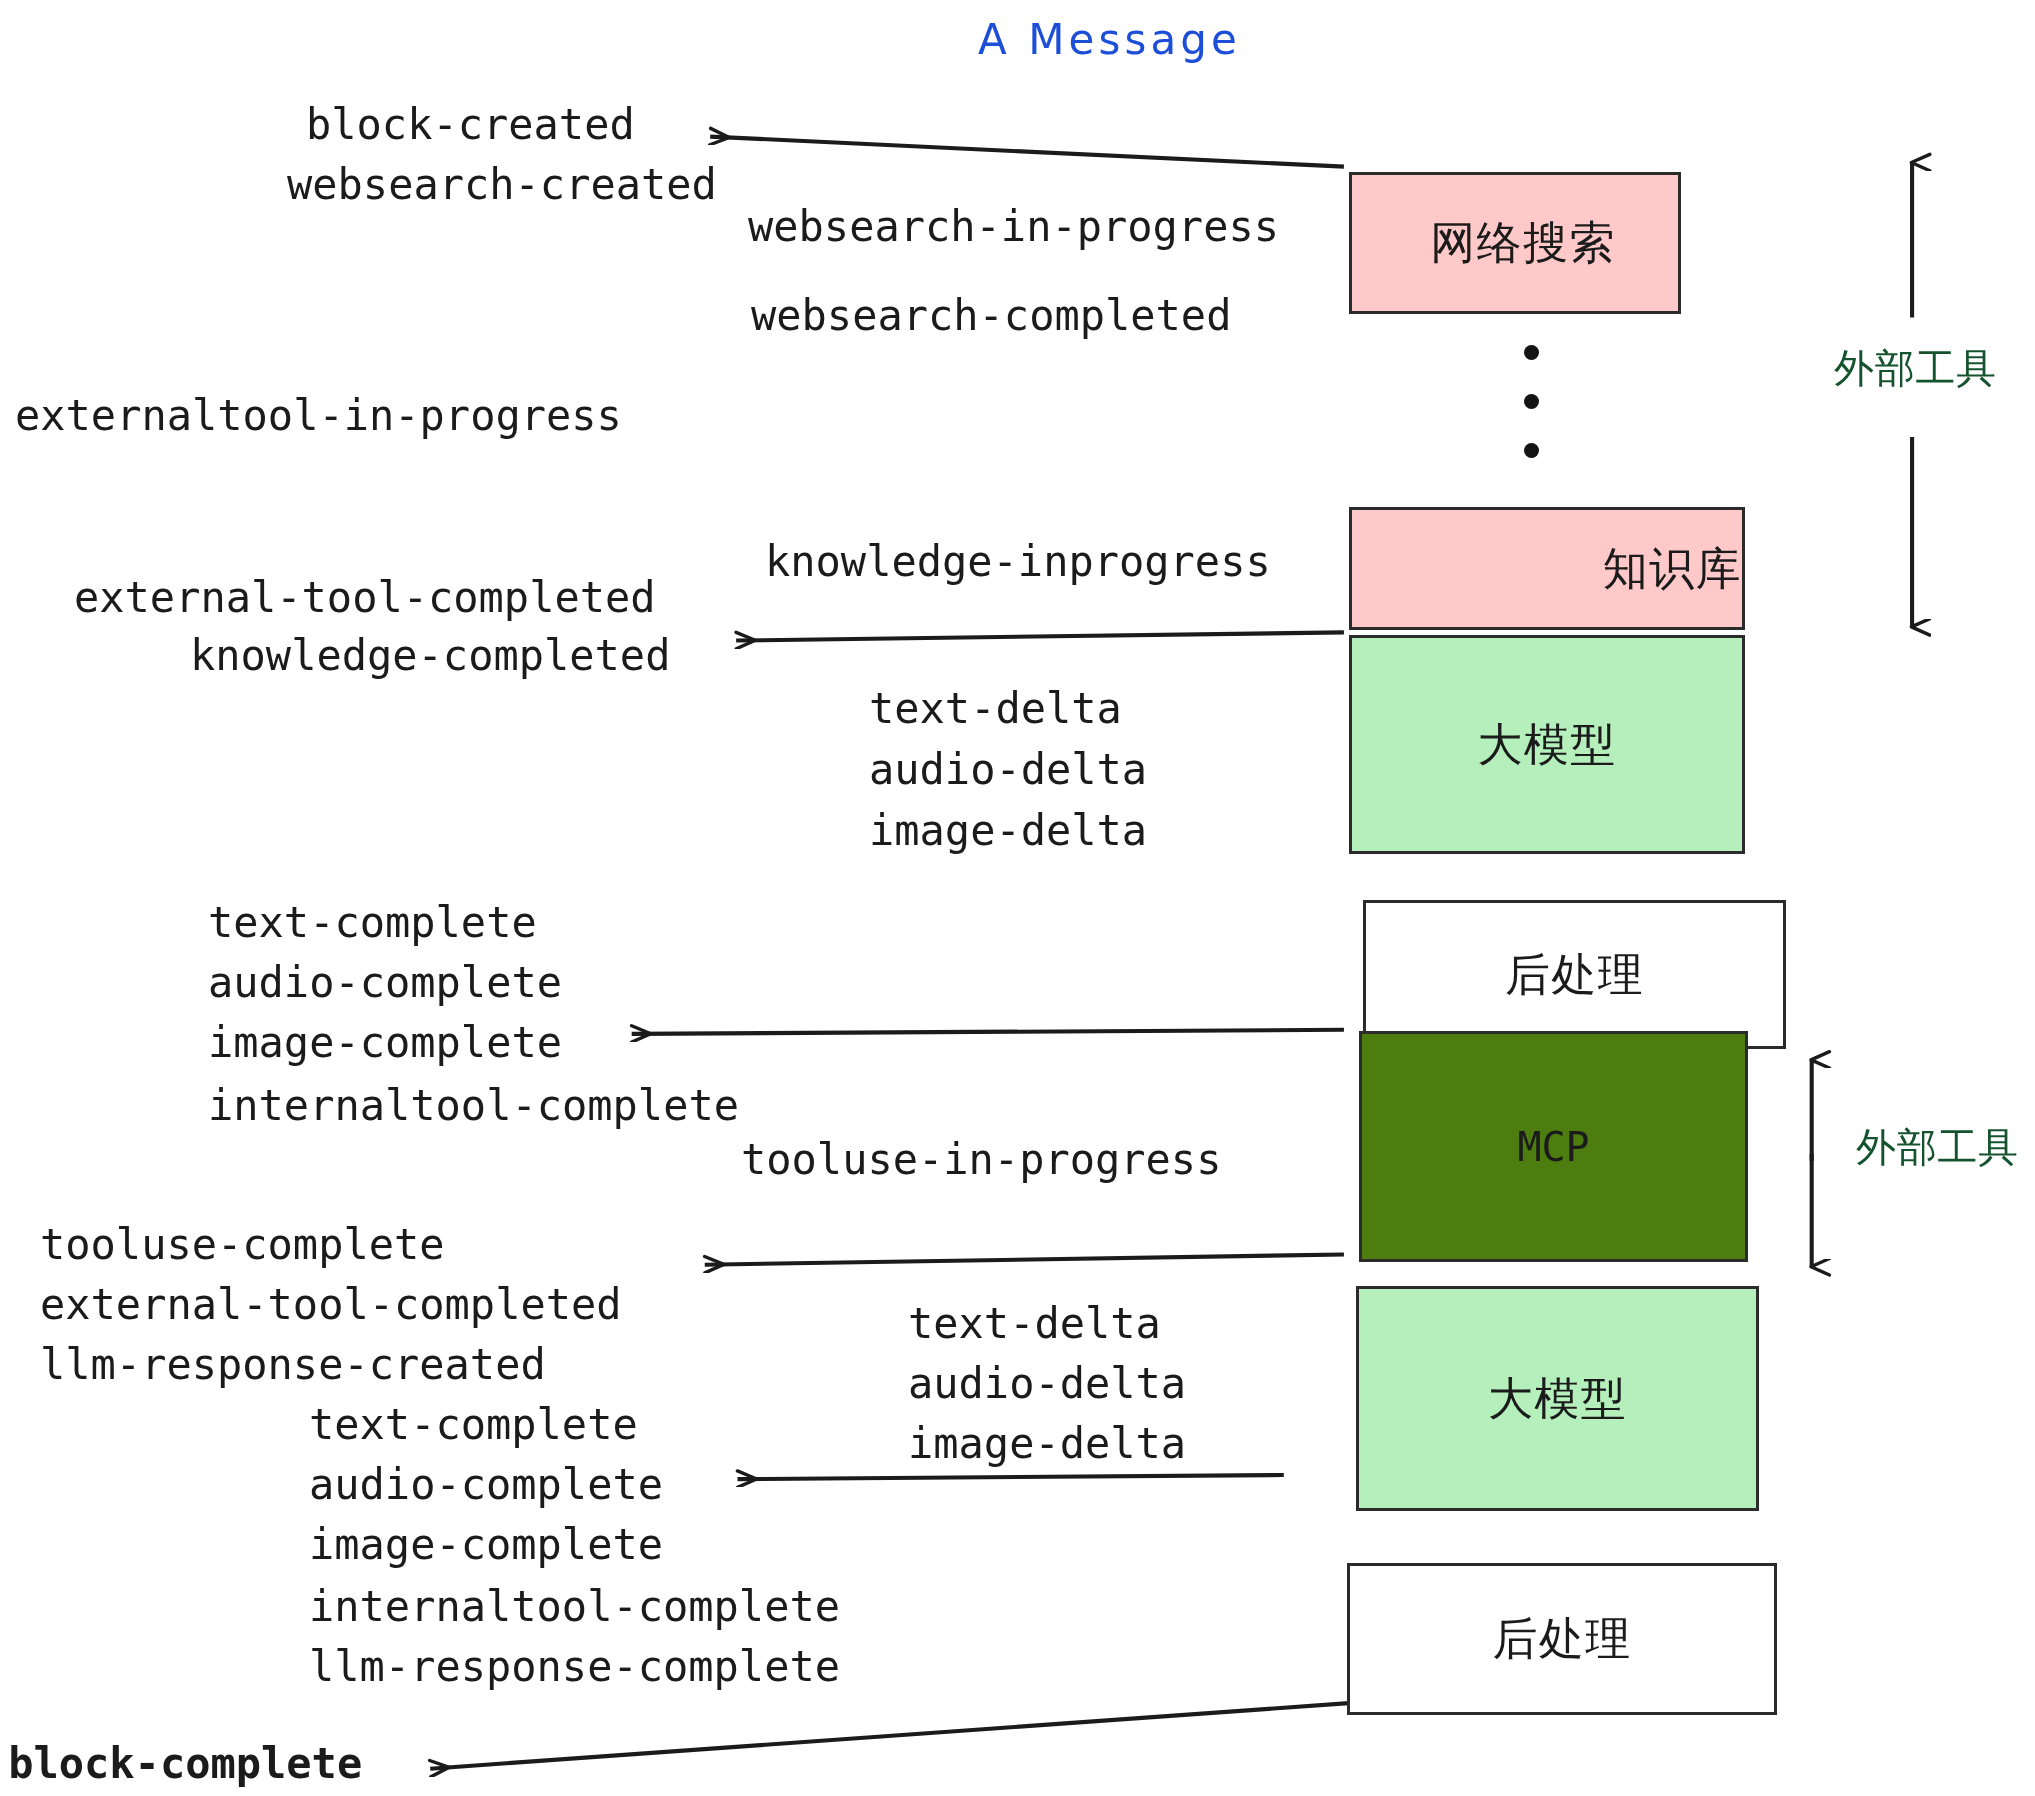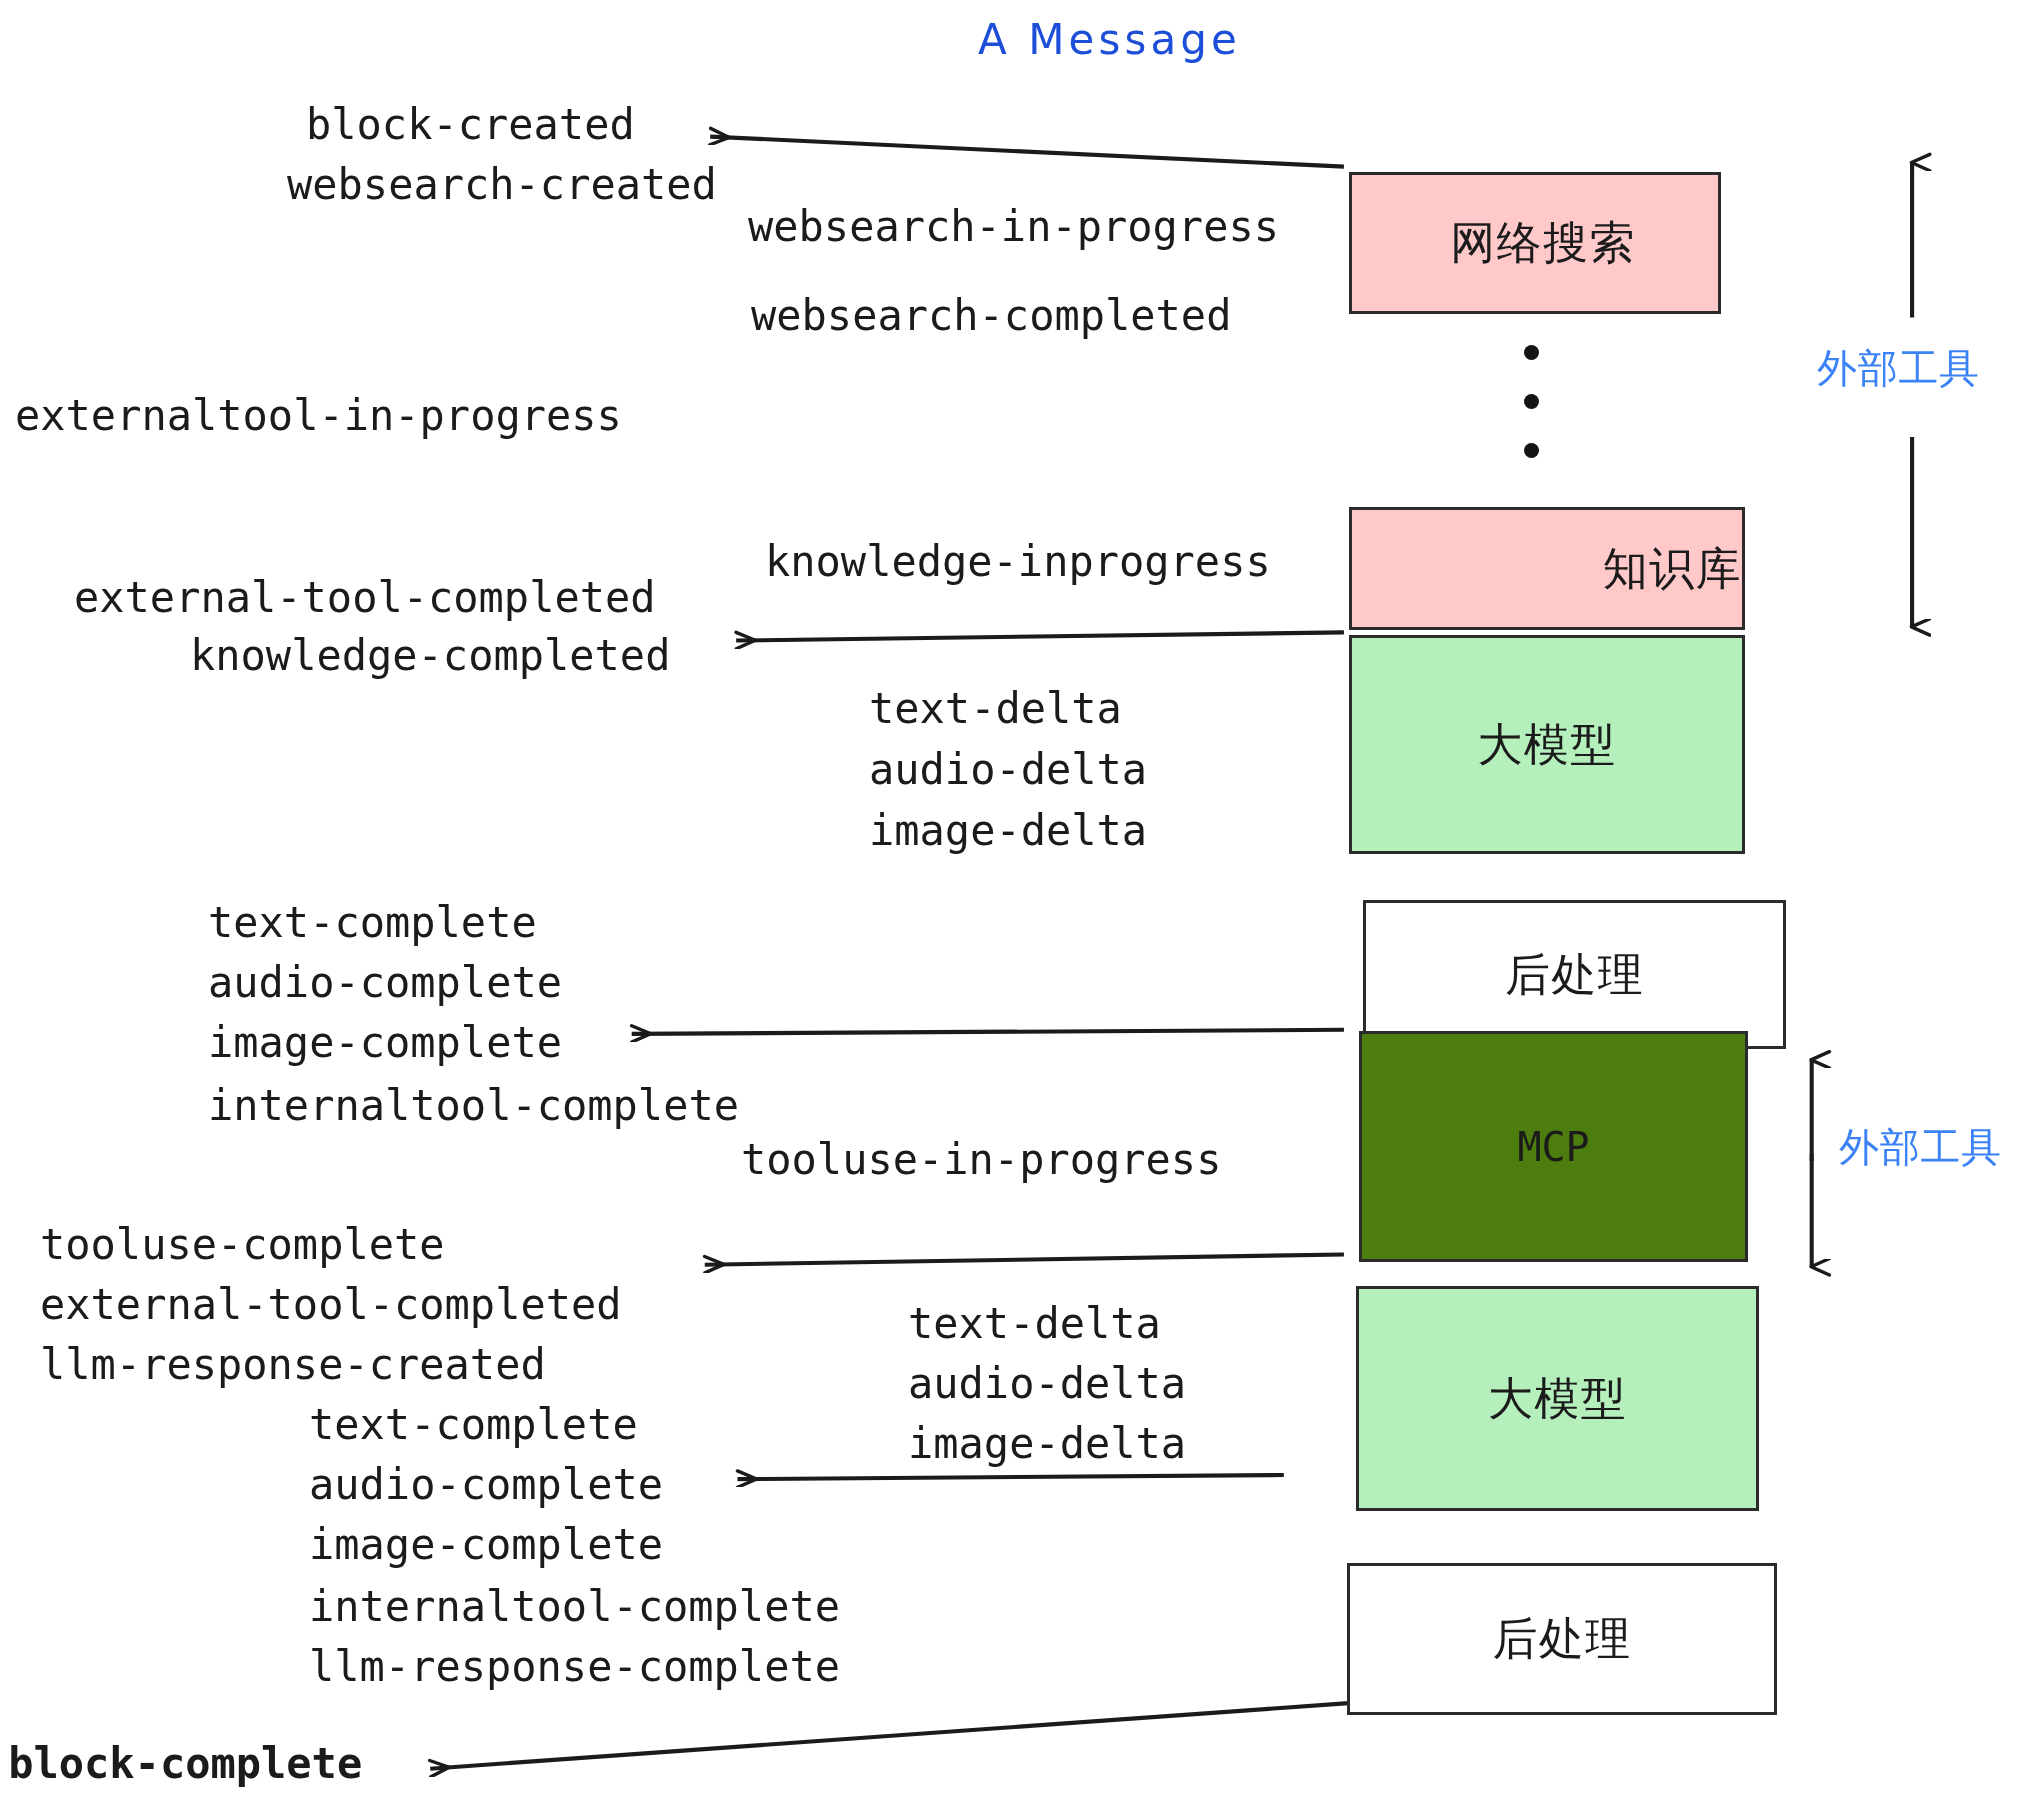--- a/index.html
+++ b/index.html
@@ -111,7 +111,7 @@
 
   <div class="title" style="left:978px;top:15px;">A Message</div>
 
-  <div class="box" style="left:1349px;top:172px;width:372px;height:142px;background:#FFC9C9;padding-left:16px;">
+  <div class="box" style="left:1349px;top:172px;width:332px;height:142px;background:#FFC9C9;padding-left:16px;">
     <span>网络搜索</span>
   </div>
 

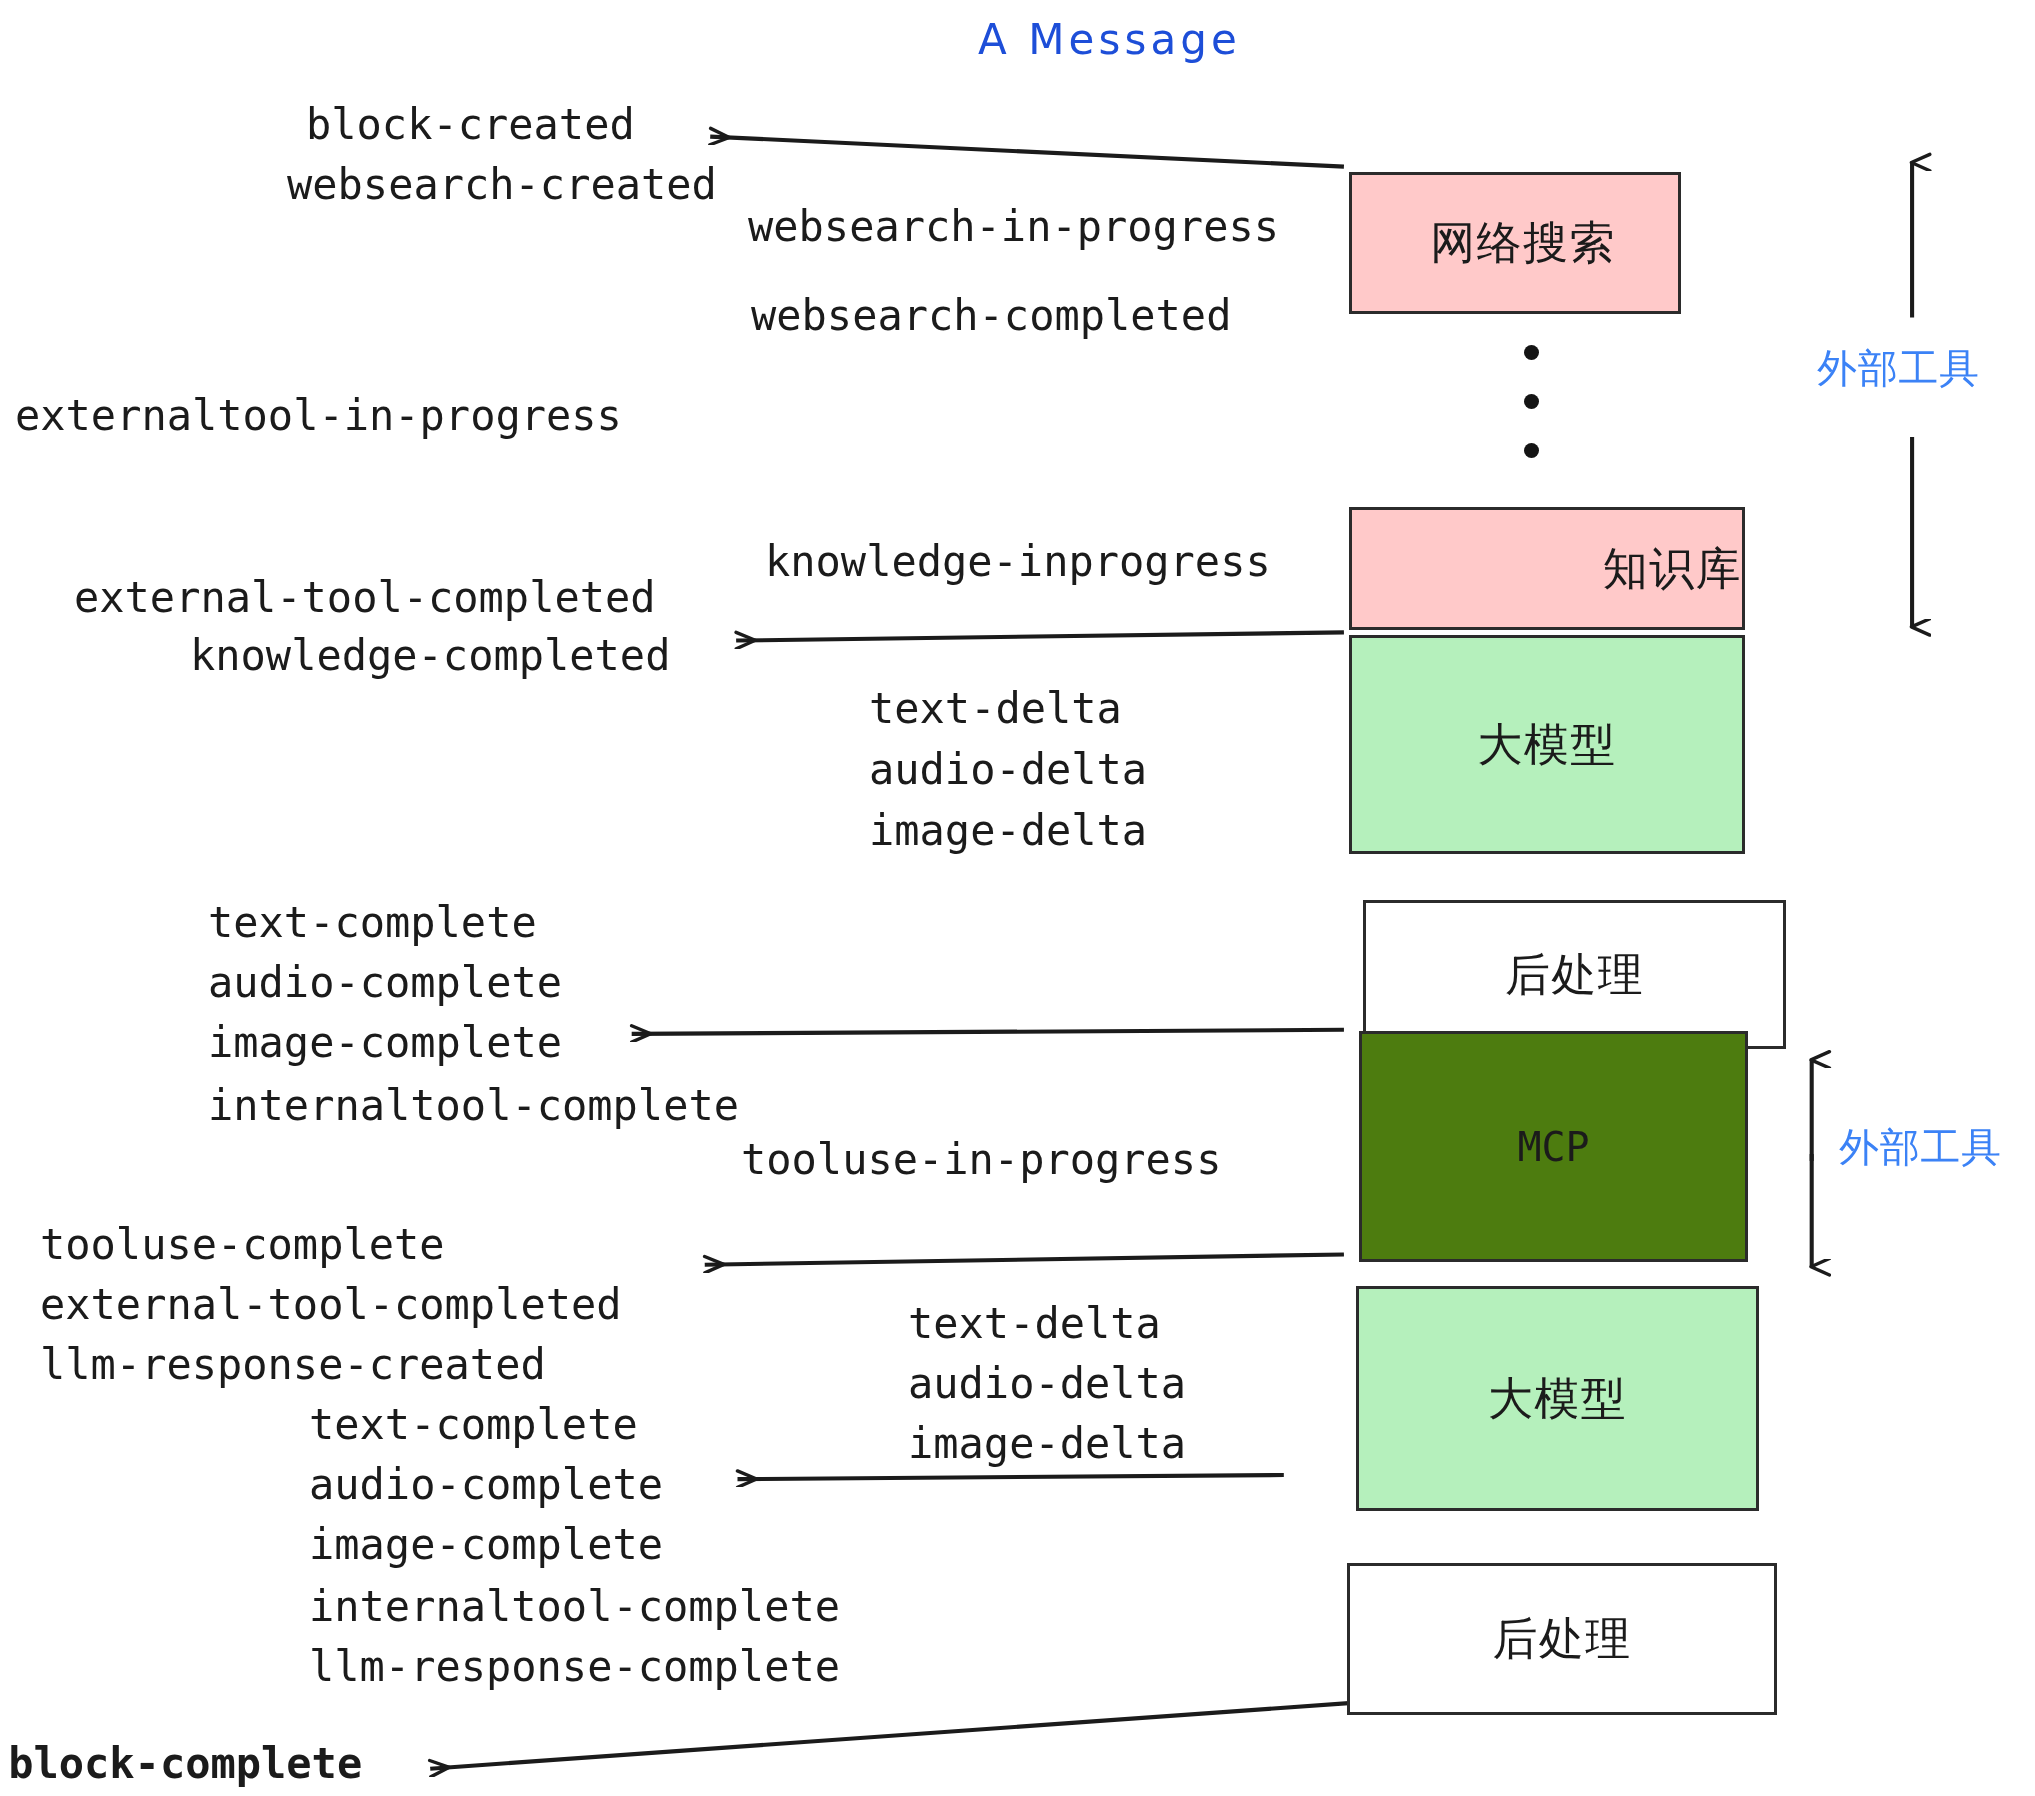--- a/index.html
+++ b/index.html
@@ -48,9 +48,10 @@
     position:absolute;
     font-family:"DejaVu Sans","Liberation Sans",sans-serif;
     font-size:40px;
-    color:#3b82f6;
+    color:#14532d;
     white-space:nowrap;
     letter-spacing:0.7px;
+    margin-left:17px;
   }
   .dots{
     position:absolute;

